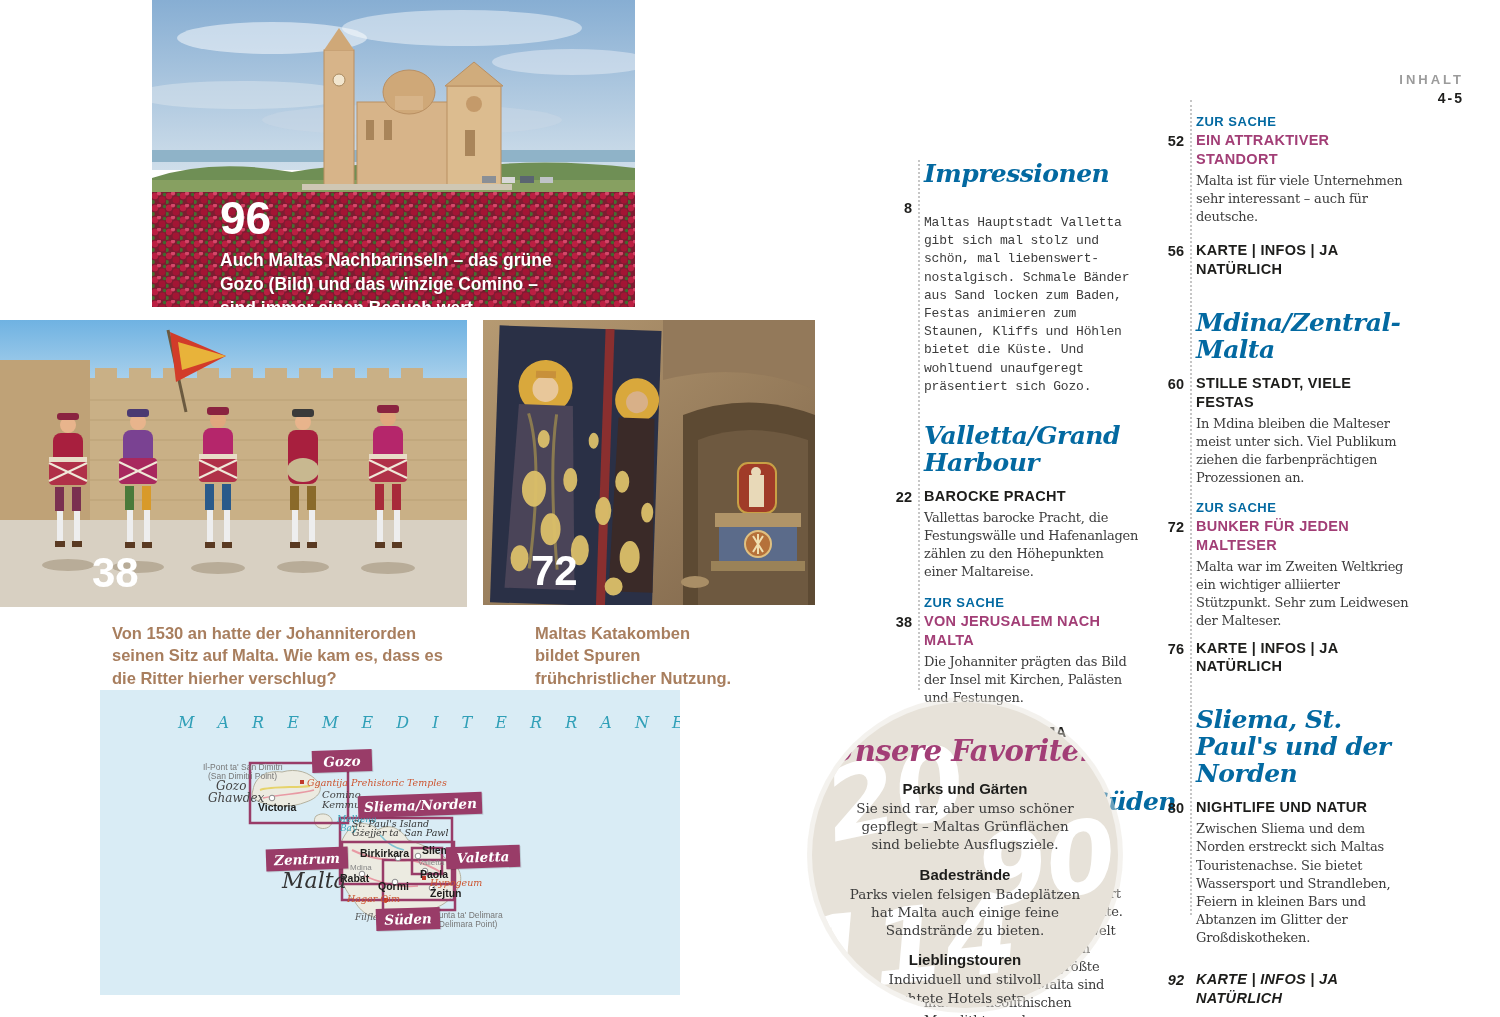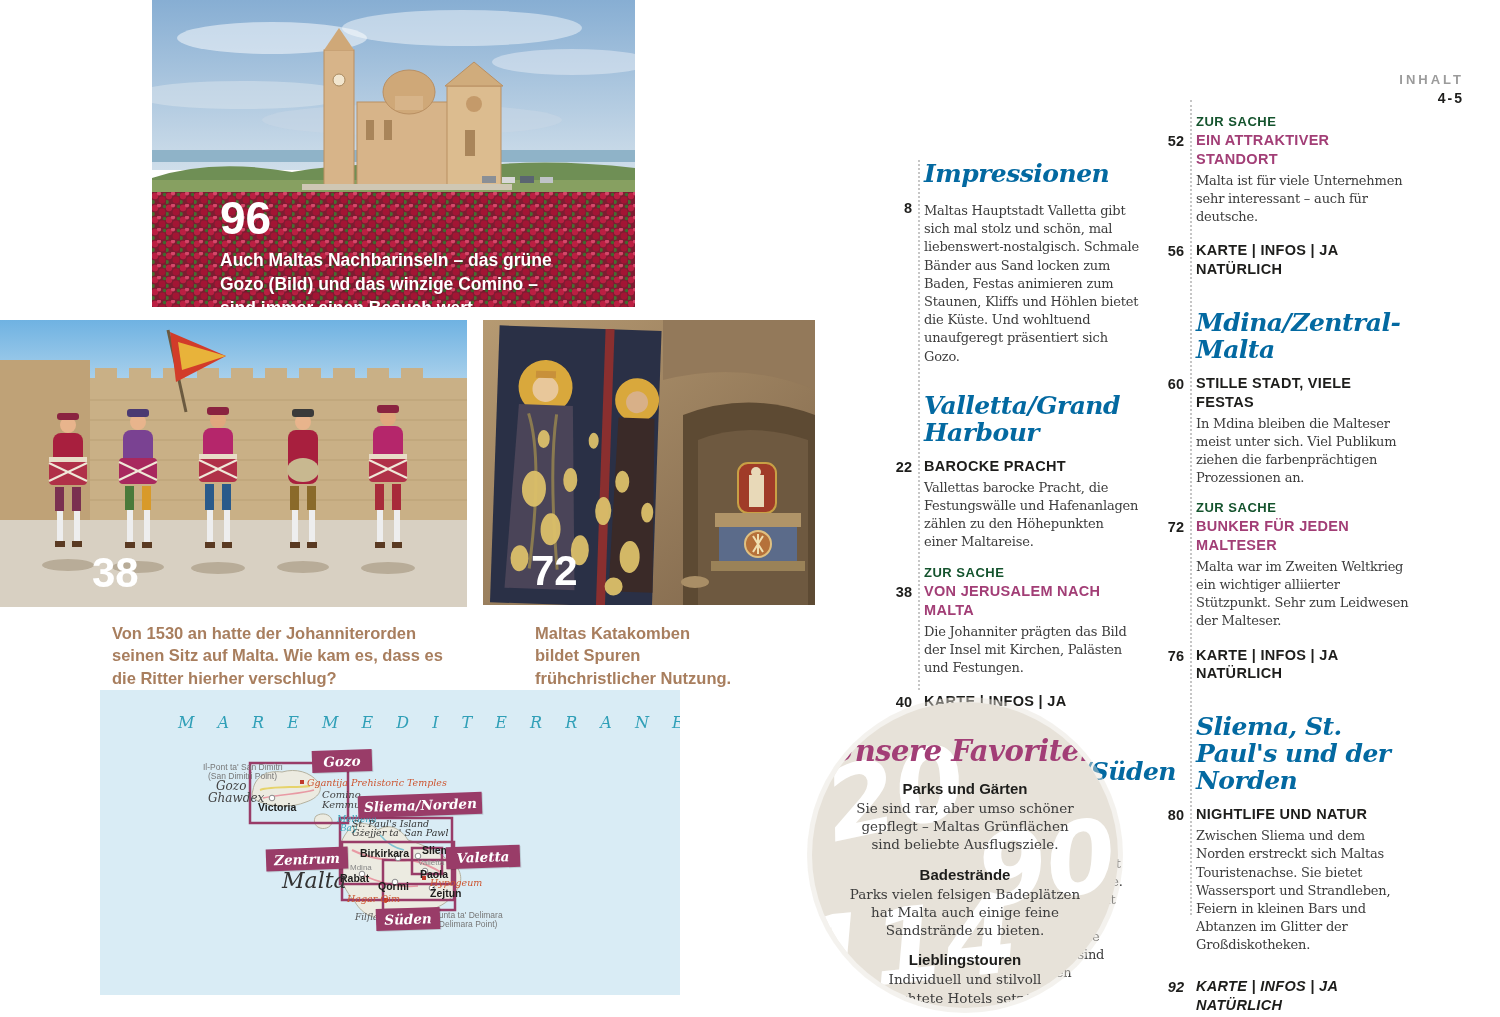--- a/index.html
+++ b/index.html
@@ -32,7 +32,7 @@
   .entry{display:flex;margin-top:11px;}
   .num{width:40px;flex:none;text-align:right;font-weight:bold;font-size:14.5px;color:#1d1d1b;padding-top:2px;}
   .econtent{flex:1;padding-left:12px;}
-  .kicker{color:#14532d;font-weight:bold;font-size:13px;letter-spacing:.5px;line-height:1.3;}
+  .kicker{color:#0369a1;font-weight:bold;font-size:13px;letter-spacing:.5px;line-height:1.3;}
   .etitle{font-weight:bold;font-size:14.5px;color:#1d1d1b;letter-spacing:.3px;line-height:1.3;}
   .etitle.purple{color:#a23e76;}
   .ebody{font-family:"DejaVu Serif",serif;font-size:13px;letter-spacing:-0.2px;

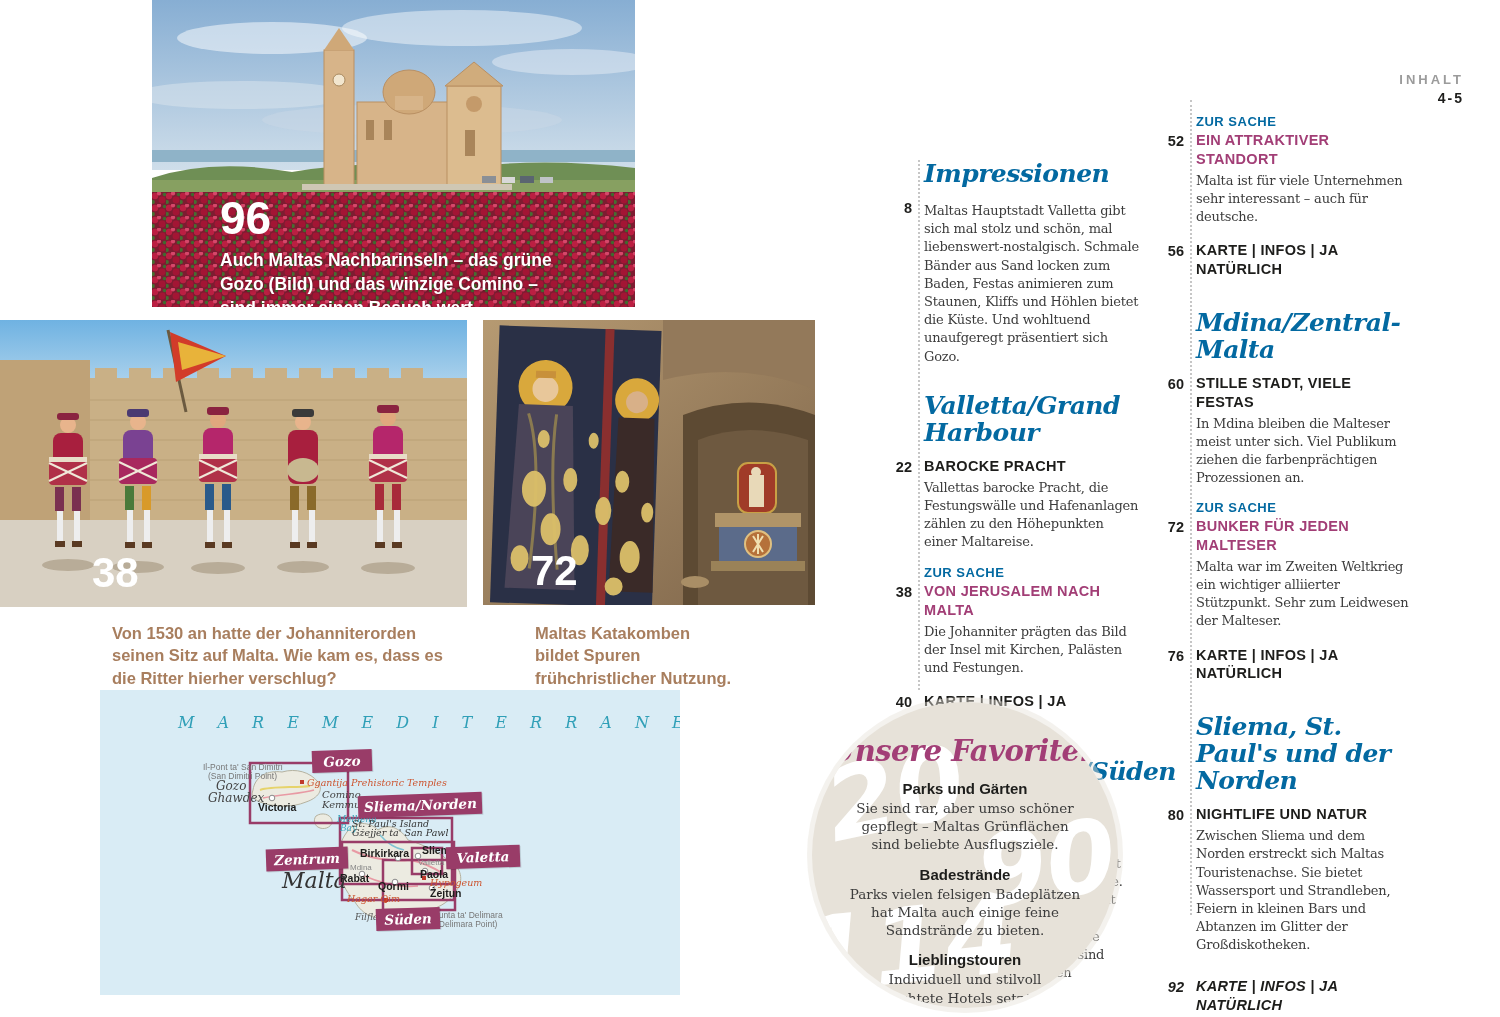--- a/index.html
+++ b/index.html
@@ -383,7 +383,7 @@
       <div class="entry">
         <div class="num">8</div>
         <div class="econtent">
-          <div class="ebody" style="margin-top:4px;">Maltas Hauptstadt Valletta gibt sich mal stolz und schön, mal liebenswert-nostalgisch. Schmale Bänder aus Sand locken zum Baden, Festas animieren zum Staunen, Kliffs und Höhlen bietet die Küste. Und wohltuend unaufgeregt präsentiert sich Gozo.</div>
+          <div class="ebody" style="margin-top:16px;font-family:Liberation Mono, monospace;">Maltas Hauptstadt Valletta gibt sich mal stolz und schön, mal liebenswert-nostalgisch. Schmale Bänder aus Sand locken zum Baden, Festas animieren zum Staunen, Kliffs und Höhlen bietet die Küste. Und wohltuend unaufgeregt präsentiert sich Gozo.</div>
         </div>
       </div>
     </div>

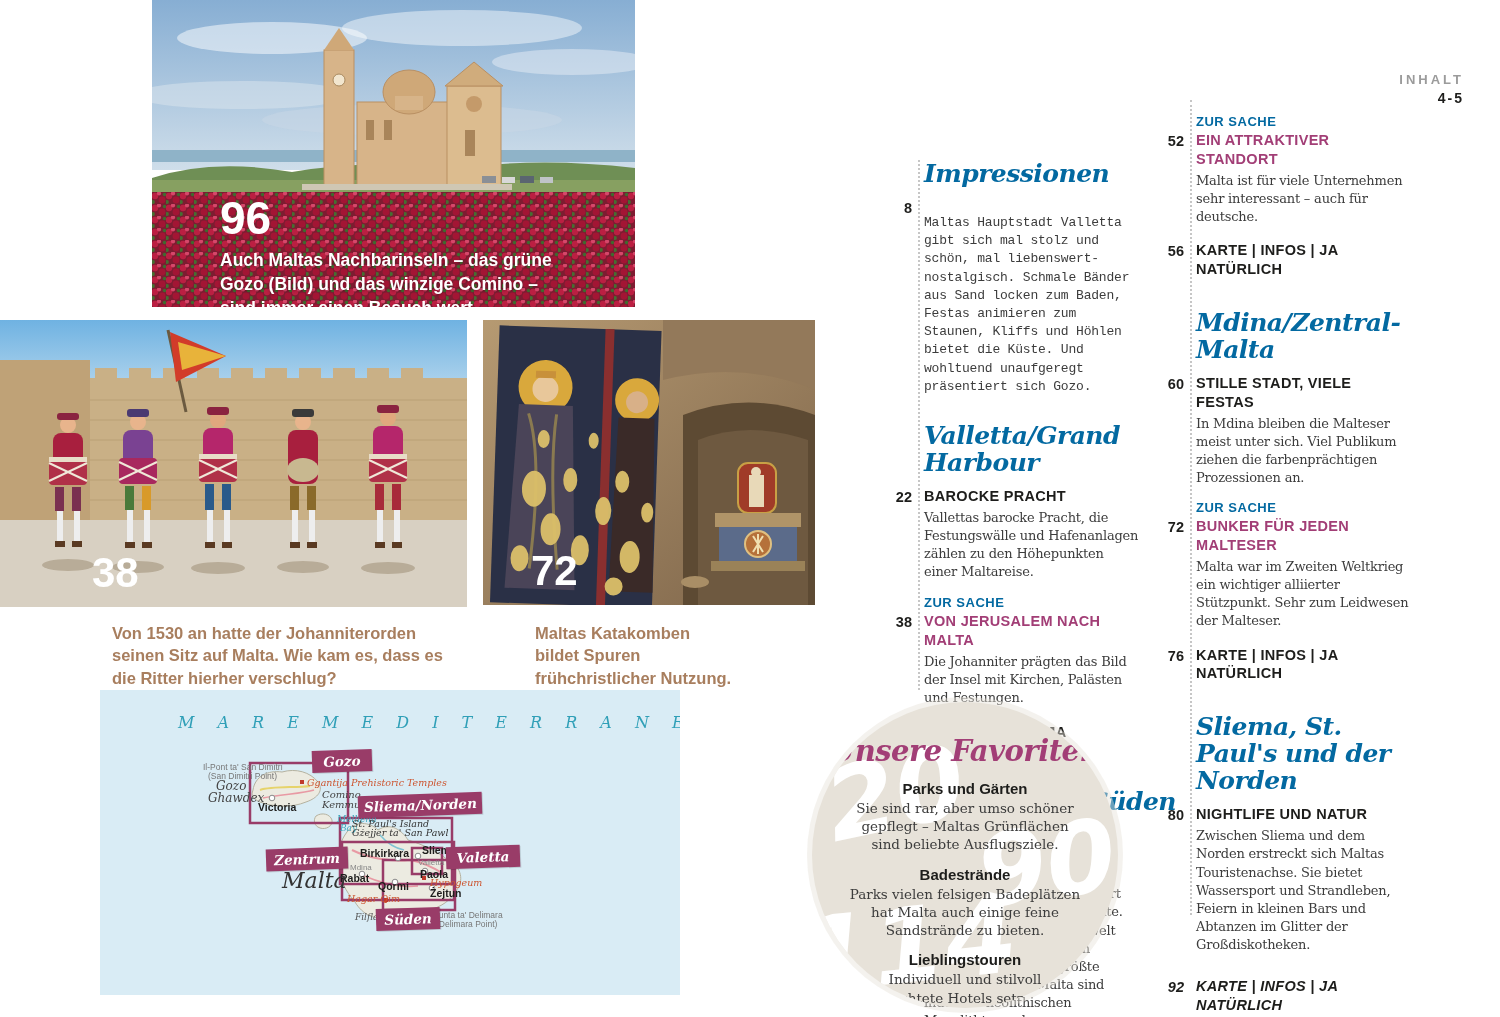--- a/index.html
+++ b/index.html
@@ -462,7 +462,7 @@
           <div class="ebody">Malta war im Zweiten Weltkrieg ein wichtiger alliierter Stützpunkt. Sehr zum Leidwesen der Malteser.</div>
         </div>
       </div>
-      <div class="entry" style="margin-top:15px;">
+      <div class="entry" style="margin-top:8px;">
         <div class="num">76</div>
         <div class="econtent">
           <div class="etitle">KARTE | INFOS | JA NATÜRLICH</div>

